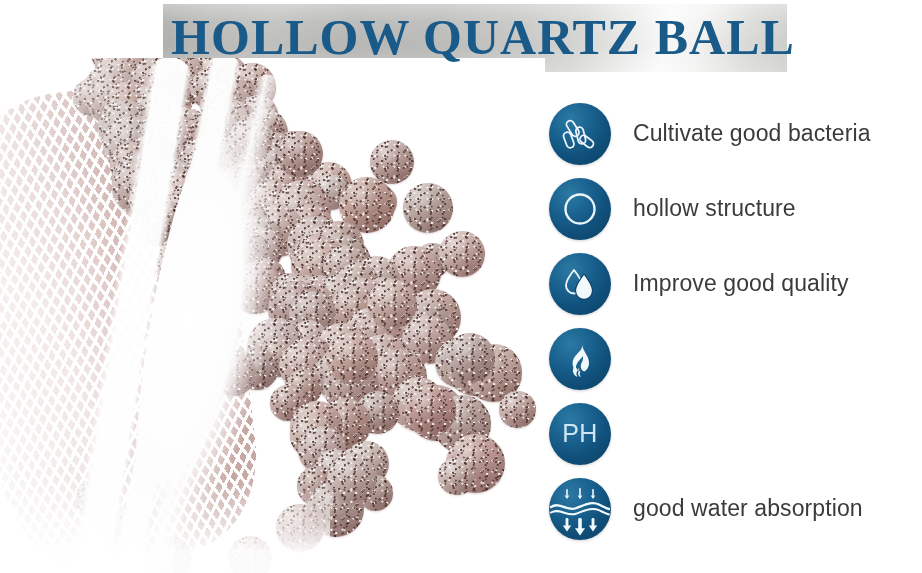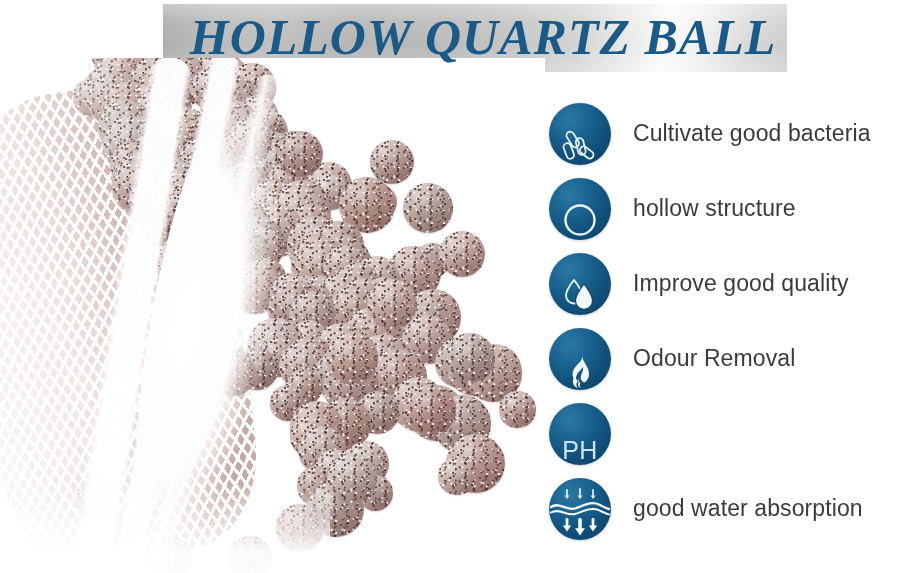--- a/index.html
+++ b/index.html
@@ -59,7 +59,6 @@
     text-align: center;
     font-family: "Liberation Serif", "DejaVu Serif", serif;
     font-weight: bold;
-    font-style: italic;
     font-size: 50px;
     letter-spacing: 1.0px;
     color: #1a5a89;

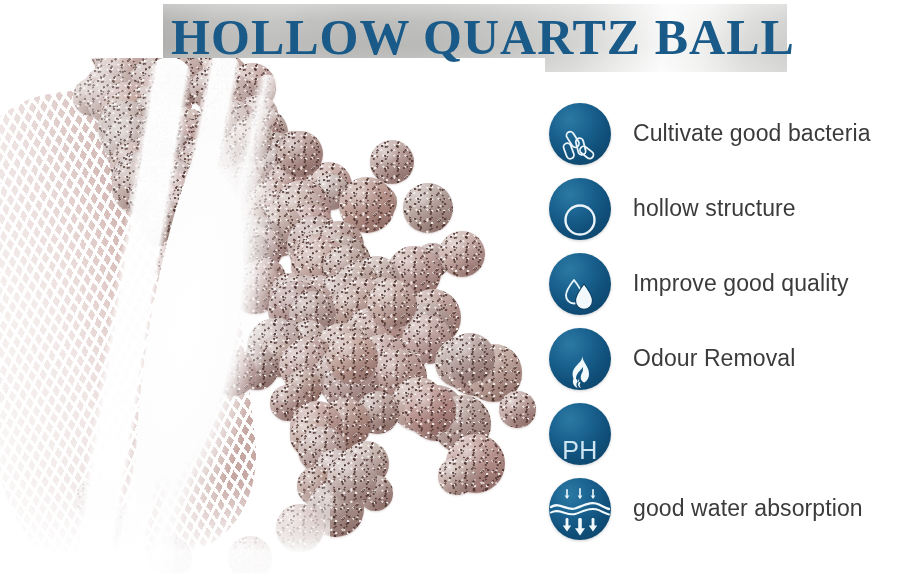--- a/index.html
+++ b/index.html
@@ -486,7 +486,6 @@
           </g>
         </svg>
       </div>
-      <div class="feature-text">Odour Removal</div>
     </div>
 
     <div class="feature-row">

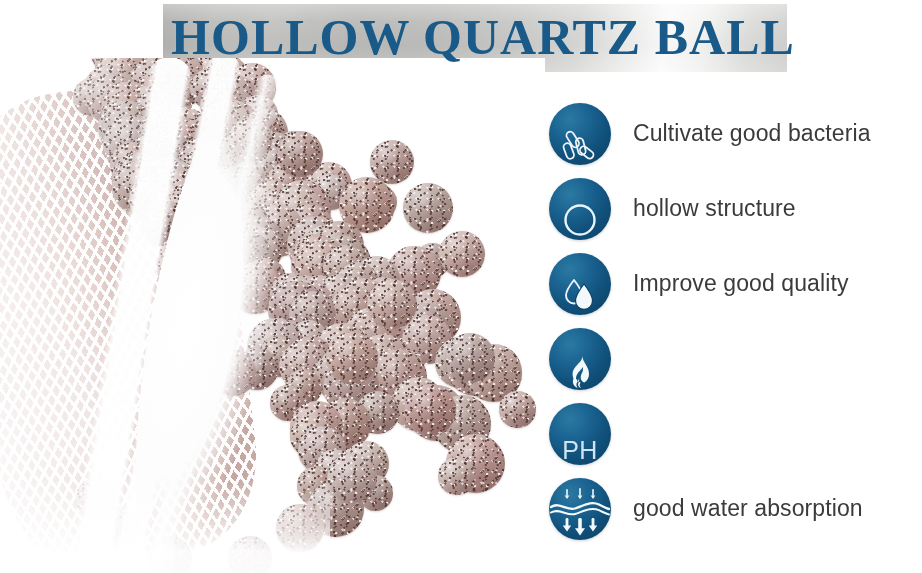--- a/index.html
+++ b/index.html
@@ -194,7 +194,7 @@
     background: radial-gradient(circle at 34% 26%, #2b7aa3 0%, #1a6290 34%, #10507a 62%, #0c3f63 100%);
     box-shadow: 0 1px 3px rgba(0,0,0,0.18);
     display: flex;
-    align-items: flex-end;
+    align-items: center;
     justify-content: center;
     overflow: hidden;
   }

